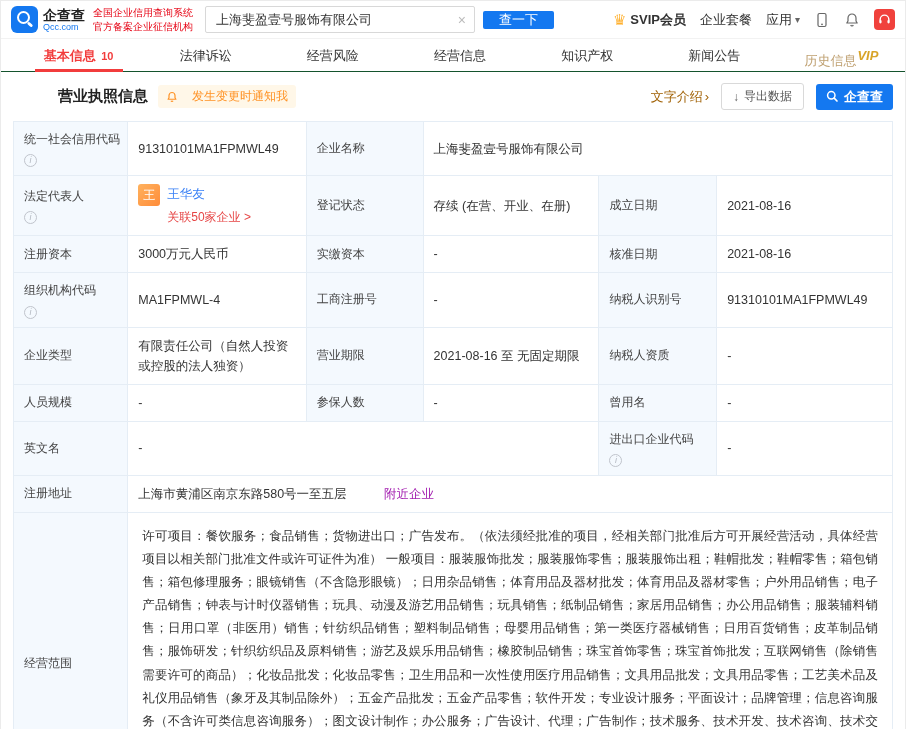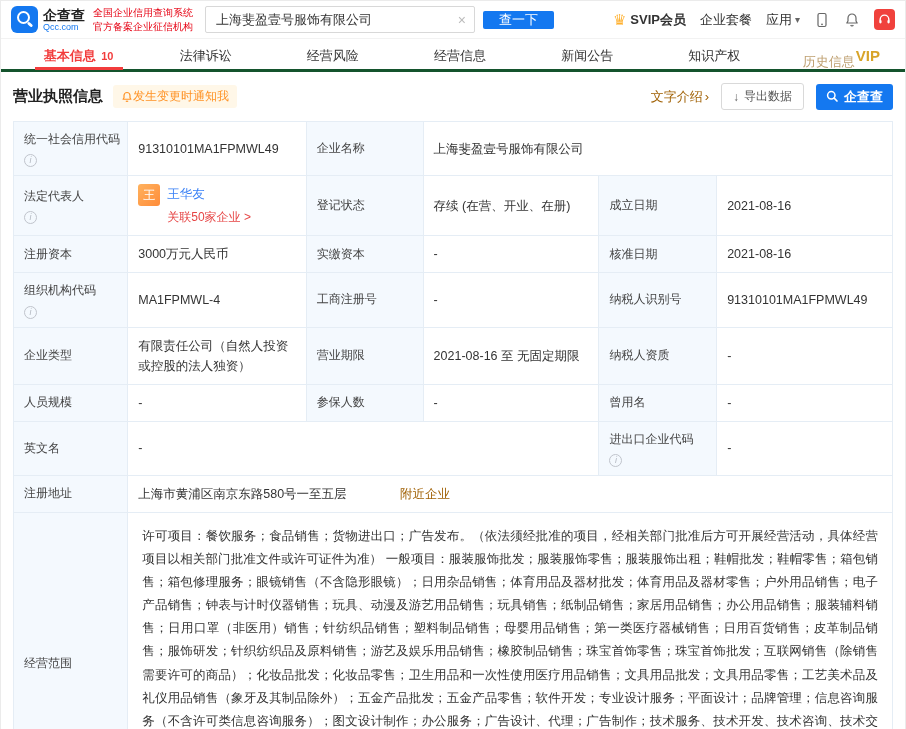--- a/index.html
+++ b/index.html
@@ -28,7 +28,7 @@
   .service-icon { width: 21px; height: 21px; background: #f0413c; border-radius: 4px; display: inline-flex; align-items: center; justify-content: center; cursor: pointer; }
 
   
-  .nav { display: flex; border-top: 1px solid #f2f2f2; border-bottom: 3px solid #14532d; height: 34px; padding-left: 14px; }
+  .nav { display: flex; border-top: 1px solid #f2f2f2; border-bottom: 1px solid #14532d; height: 34px; padding-left: 14px; }
   .tab { flex: 1; text-align: center; font-size: 13px; color: #333; cursor: pointer; position: relative; line-height: 33px; white-space: nowrap; }
   .tab.active { color: #f23c3c; font-weight: bold; }
   .tab.active::after { content: ""; position: absolute; left: 50%; transform: translateX(-50%); bottom: -1px; width: 88px; height: 3px; background: #f23c3c; }

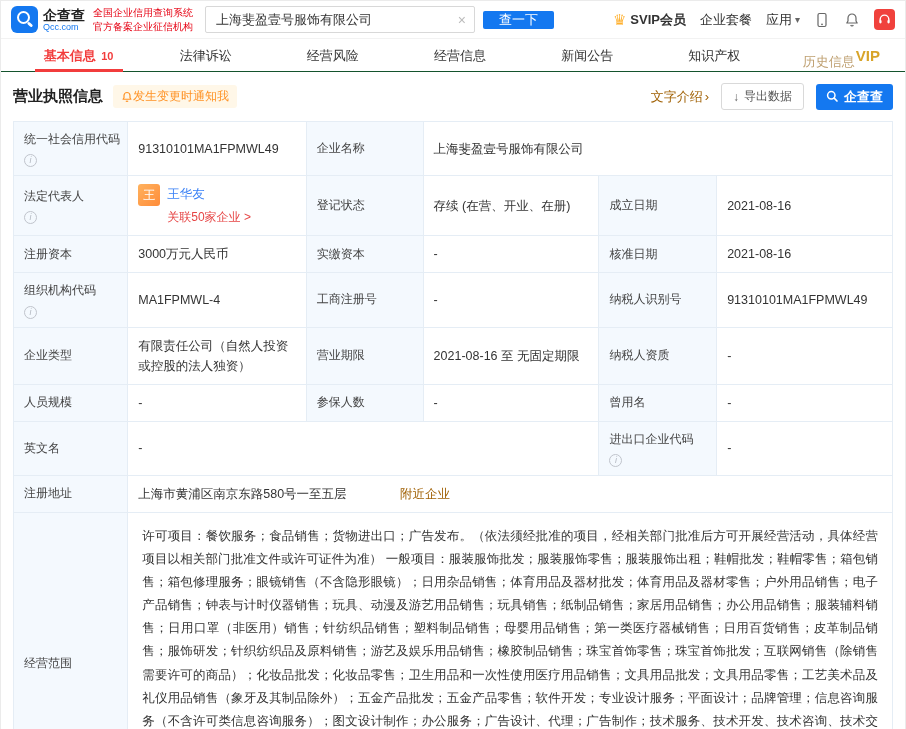--- a/index.html
+++ b/index.html
@@ -128,10 +128,10 @@
       <span>经营信息</span>
     </div>
     <div class="tab">
+      <span>知识产权</span>
+    </div>
+    <div class="tab">
       <span>新闻公告</span>
-    </div>
-    <div class="tab">
-      <span>知识产权</span>
     </div>
     <div class="tab tab-history">
       <span>历史信息</span><span class="vip-sup">VIP</span>

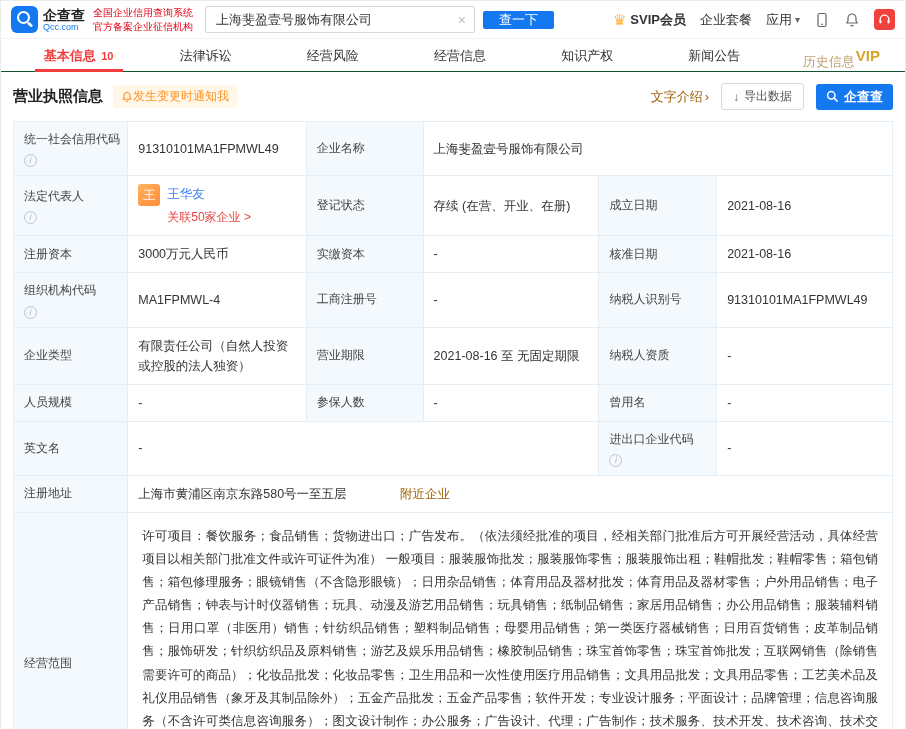--- a/index.html
+++ b/index.html
@@ -34,7 +34,7 @@
   .tab.active::after { content: ""; position: absolute; left: 50%; transform: translateX(-50%); bottom: -1px; width: 88px; height: 3px; background: #f23c3c; }
   .tab-count { font-size: 11px; margin-left: 2px; }
   .tab-history { color: #bfa071; }
-  .vip-sup { font-size: 15px; color: #d8a429; vertical-align: super; font-weight: bold; margin-left: 1px; }
+  .vip-sup { font-size: 13px; color: #d8a429; vertical-align: super; font-style: italic; font-weight: bold; margin-left: 1px; }
 
   
   .section-bar { display: flex; align-items: center; justify-content: space-between; padding: 11px 12px 9px; }

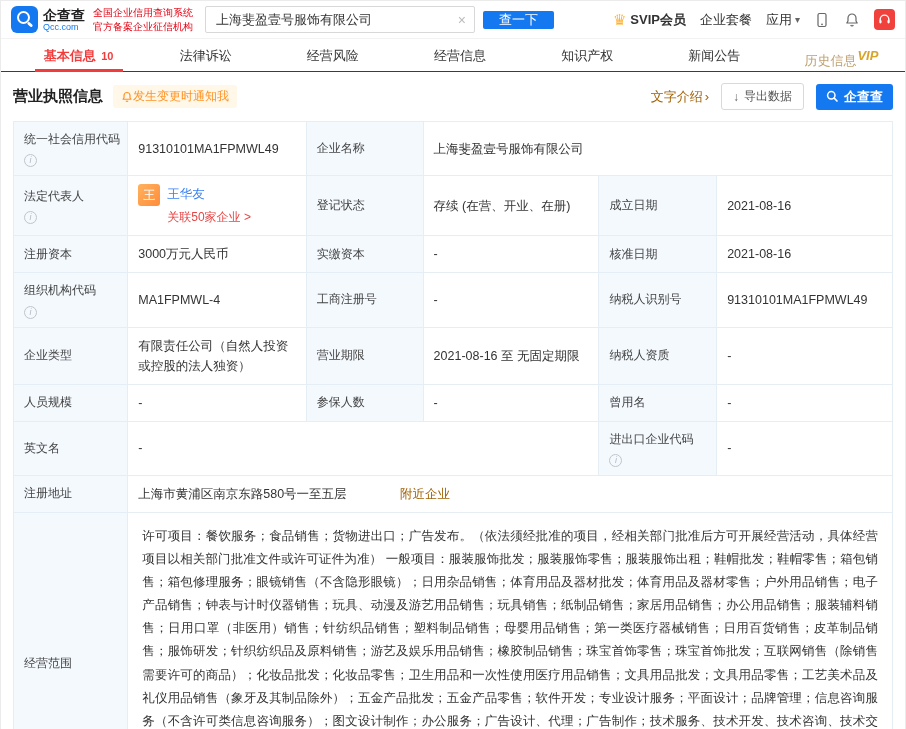--- a/index.html
+++ b/index.html
@@ -38,7 +38,7 @@
 
   
   .section-bar { display: flex; align-items: center; justify-content: space-between; padding: 11px 12px 9px; }
-  .section-left { display: flex; align-items: center; gap: 10px; }
+  .section-left { display: flex; align-items: center; gap: 10px; margin-left: 45px; }
   .section-title { font-size: 15px; font-weight: bold; color: #222; }
   .notify-badge { display: inline-flex; align-items: center; gap: 0; background: #fff7e8; color: #ff9326; font-size: 12px; padding: 3px 8px; border-radius: 3px; cursor: pointer; }
   .section-right { display: flex; align-items: center; gap: 12px; }

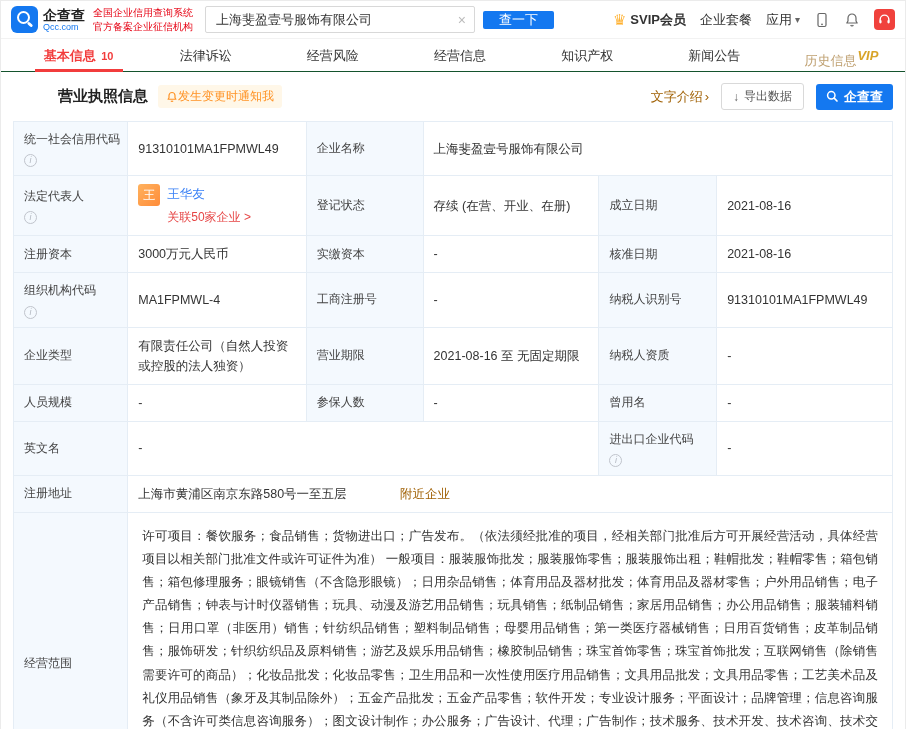--- a/index.html
+++ b/index.html
@@ -40,7 +40,7 @@
   .section-bar { display: flex; align-items: center; justify-content: space-between; padding: 11px 12px 9px; }
   .section-left { display: flex; align-items: center; gap: 10px; margin-left: 45px; }
   .section-title { font-size: 15px; font-weight: bold; color: #222; }
-  .notify-badge { display: inline-flex; align-items: center; gap: 0; background: #fff7e8; color: #ff9326; font-size: 12px; padding: 3px 8px; border-radius: 3px; cursor: pointer; }
+  .notify-badge { display: inline-flex; align-items: center; gap: 14px; background: #fff7e8; color: #ff9326; font-size: 12px; padding: 3px 8px; border-radius: 3px; cursor: pointer; }
   .section-right { display: flex; align-items: center; gap: 12px; }
   .text-intro { color: #a16207; font-size: 13px; cursor: pointer; text-decoration: none; display: inline-flex; align-items: center; gap: 2px; }
   .export-btn { display: inline-flex; align-items: center; gap: 5px; height: 27px; padding: 0 11px; border: 1px solid #d9d9d9; background: #fff; border-radius: 3px; font-size: 12px; color: #555; cursor: pointer; font-family: inherit; }

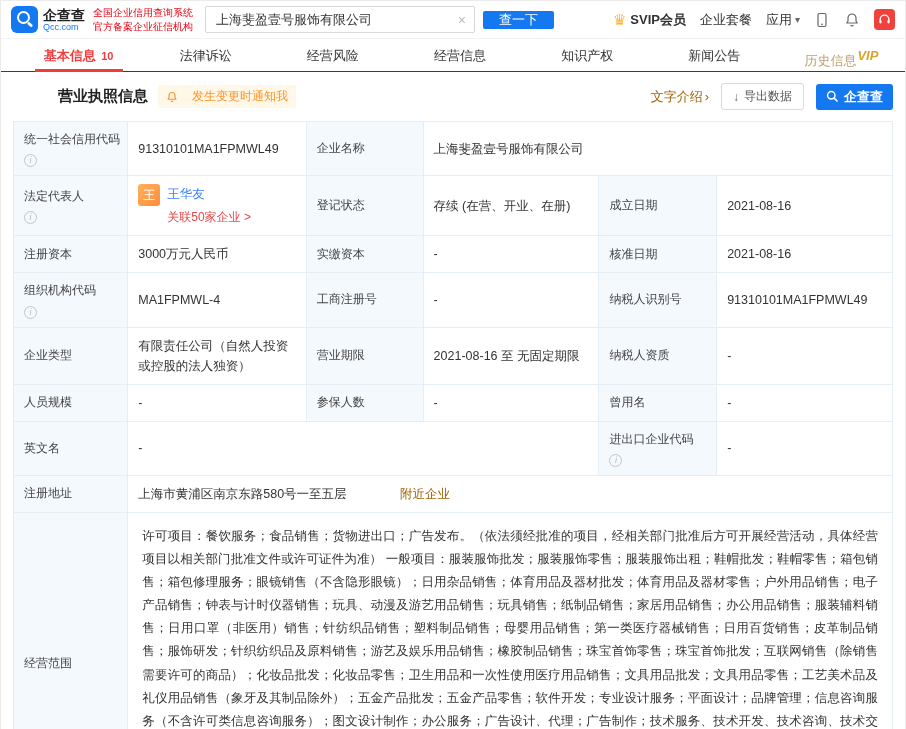--- a/index.html
+++ b/index.html
@@ -56,7 +56,7 @@
   .rep-avatar { width: 22px; height: 22px; background: linear-gradient(135deg, #ffb25e, #ff8c3a); color: #fff; border-radius: 3px; font-size: 12px; display: flex; align-items: center; justify-content: center; flex: none; }
   .rep-name { color: #3b82f6; cursor: pointer; line-height: 1.4; }
   .rep-related { color: #e64545; font-size: 12px; cursor: pointer; margin-top: 4px; text-align: center; }
-  .cell-link { color: #a16207; cursor: pointer; margin-left: 20px; padding-left: 30px; }
+  .cell-link { color: #a21caf; cursor: pointer; margin-left: 4px; padding-left: 30px; }
   td.scope-cell { padding: 12px 14px; line-height: 1.85; text-align: justify; }
 </style>
 </head>

